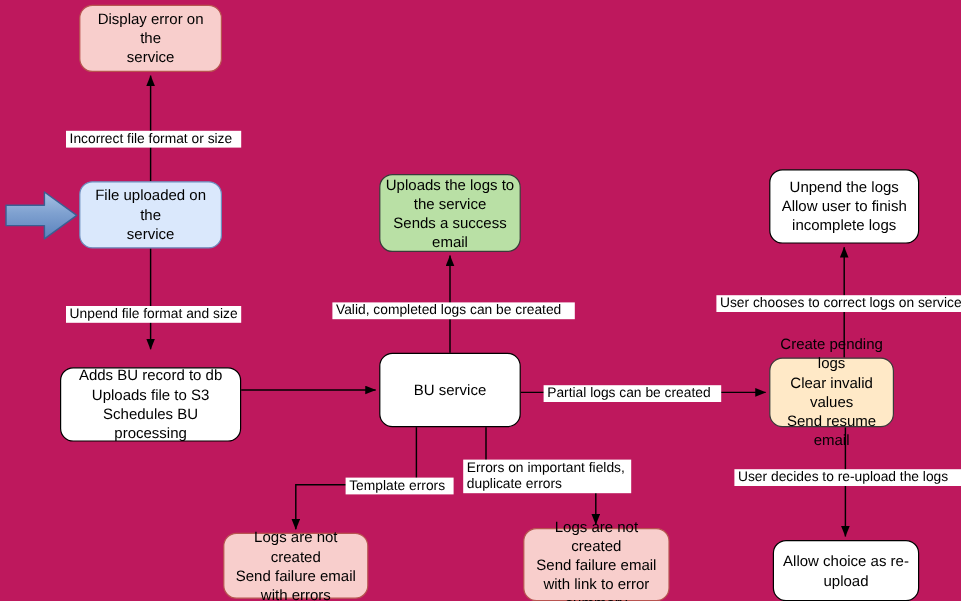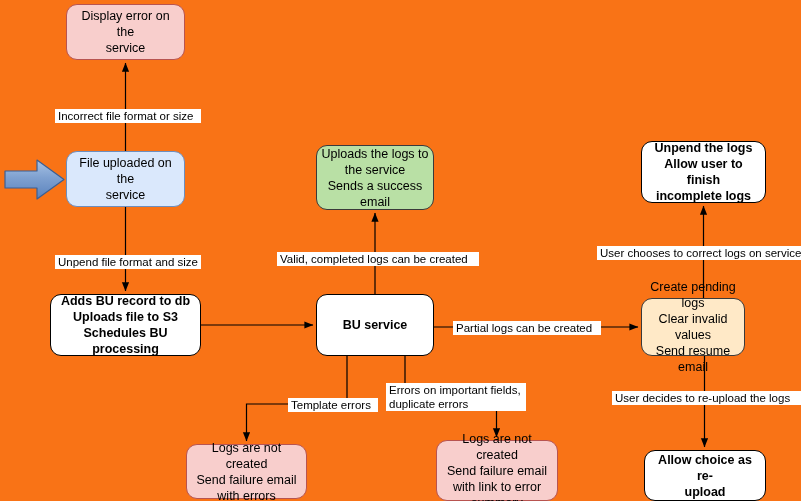--- a/index.html
+++ b/index.html
@@ -11,7 +11,7 @@
     position: relative;
     width: 801px;
     height: 501px;
-    background: #f97316;
+    background: #be185d;
     font-family: "Liberation Sans", sans-serif;
     overflow: hidden;
   }

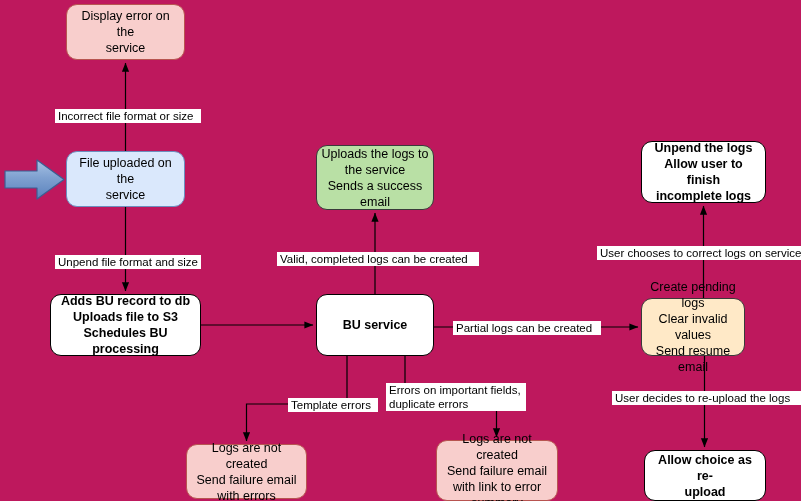--- a/index.html
+++ b/index.html
@@ -43,7 +43,7 @@
   .node.blue   { background: #dae8fc; border-color: #6c8ebf; }
   .node.green  { background: #b9e0a5; border-color: #3a3a3a; }
   .node.yellow { background: #ffe9c7; border-color: #3a3a3a; }
-  .node.white  { background: #ffffff; border-color: #000000; font-weight: bold; }
+  .node.white  { background: #ffffff; border-color: #000000; }
 
   .edge-label {
     position: absolute;

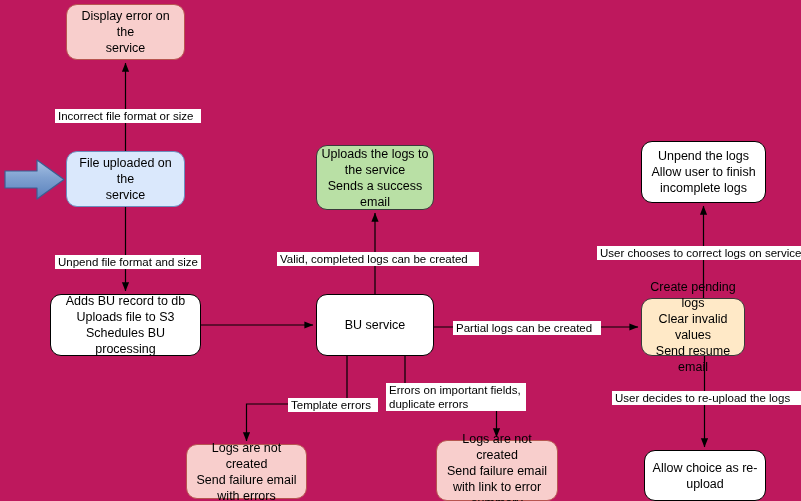--- a/index.html
+++ b/index.html
@@ -109,7 +109,7 @@
 service</span>
   </div>
 
-  <div class="node white" style="left:50px; top:294px; width:151px; height:62px;">
+  <div class="node white" style="left:50px; top:306px; width:151px; height:62px;">
     <span>Adds BU record to db
 Uploads file to S3
 Schedules BU processing</span>

